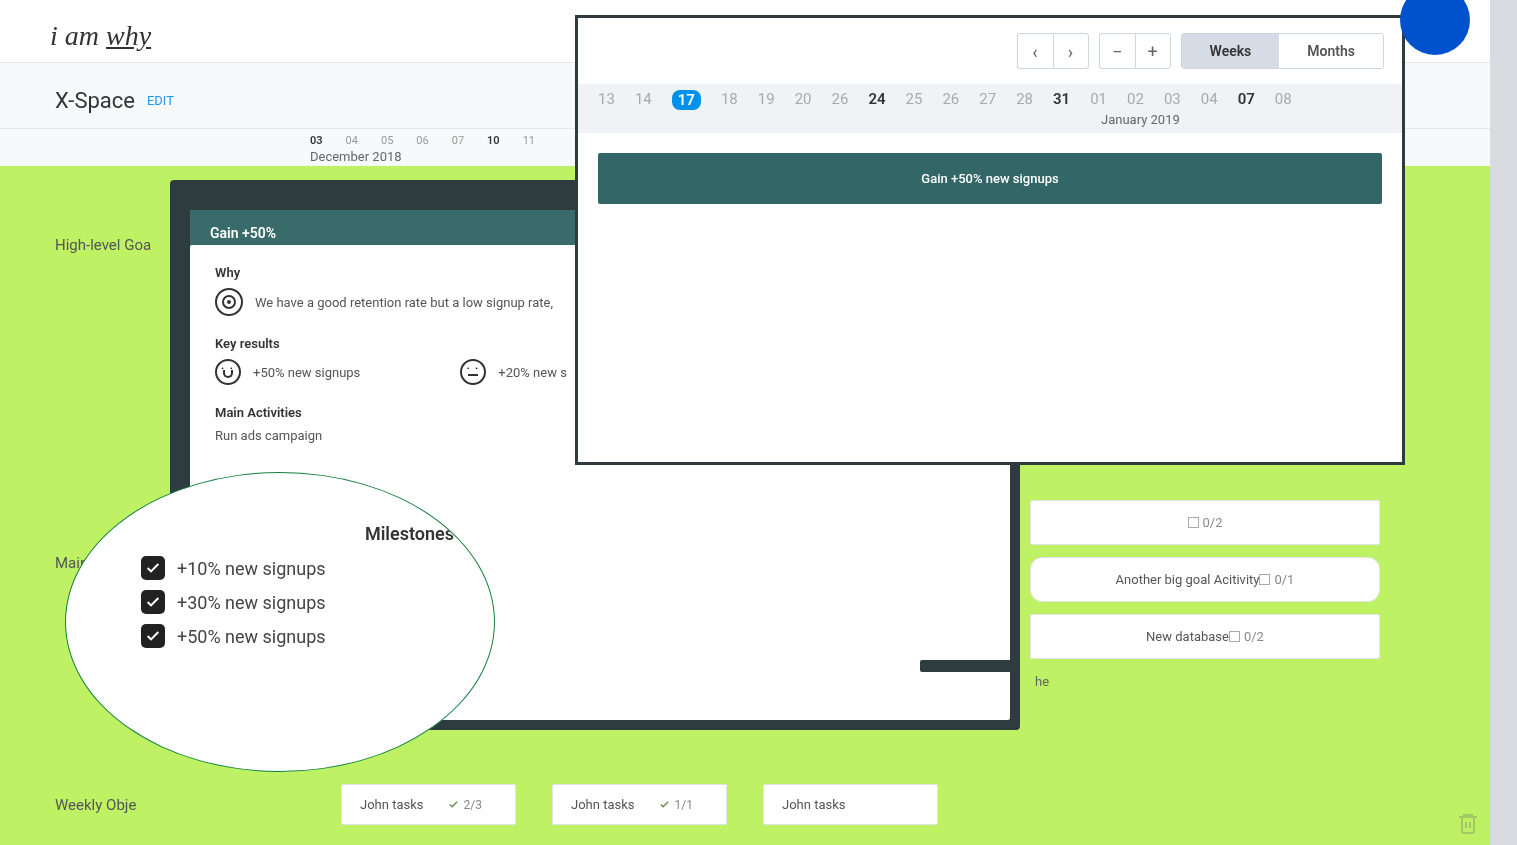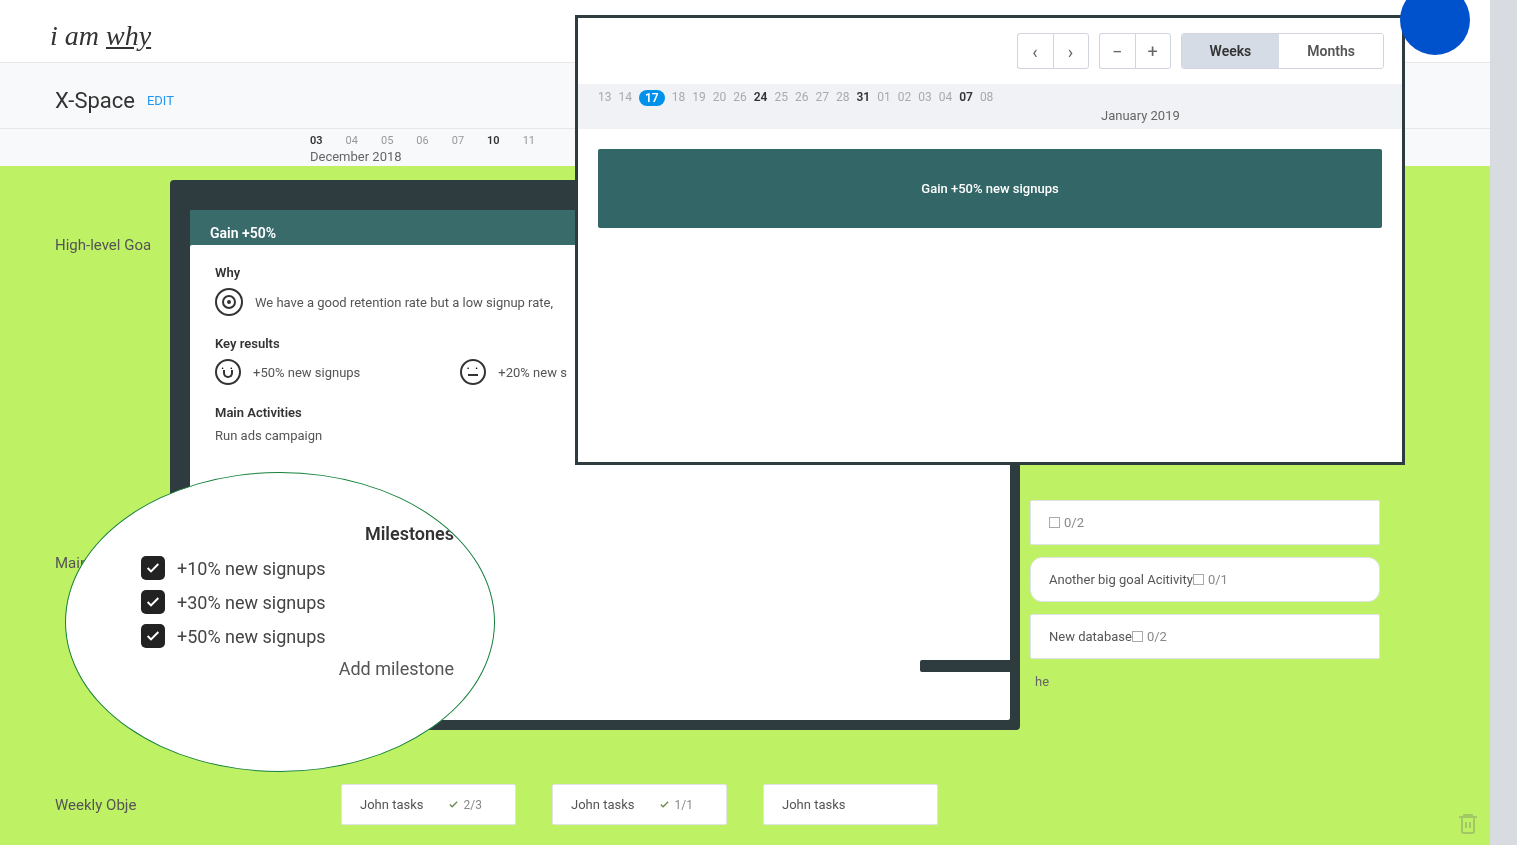--- a/index.html
+++ b/index.html
@@ -64,7 +64,7 @@
   .toggle-btn { padding: 9px 28px; font-size: 14px; font-weight: 600; cursor: pointer; background:#fff; color:#555; }
   .toggle-btn.active { background: #d5dce5; color: #333; }
   .tp-dates { background: #f0f2f5; padding: 6px 10px 6px 20px; }
-  .tp-date-row { display: flex; gap: 7px; font-size: 12px; color: #aaa; }
+  .tp-date-row { display: flex; gap: 20px; font-size: 15px; color: #aaa; }
   .tp-date-row span.bold { color: #333; font-weight: 600; }
   .tp-date-row .today { background: #0091ea; color:#fff; padding: 1px 6px; border-radius: 8px; font-weight:600; }
   .tp-month { font-size: 13px; color: #666; padding-top: 2px; padding-left: 503px; }

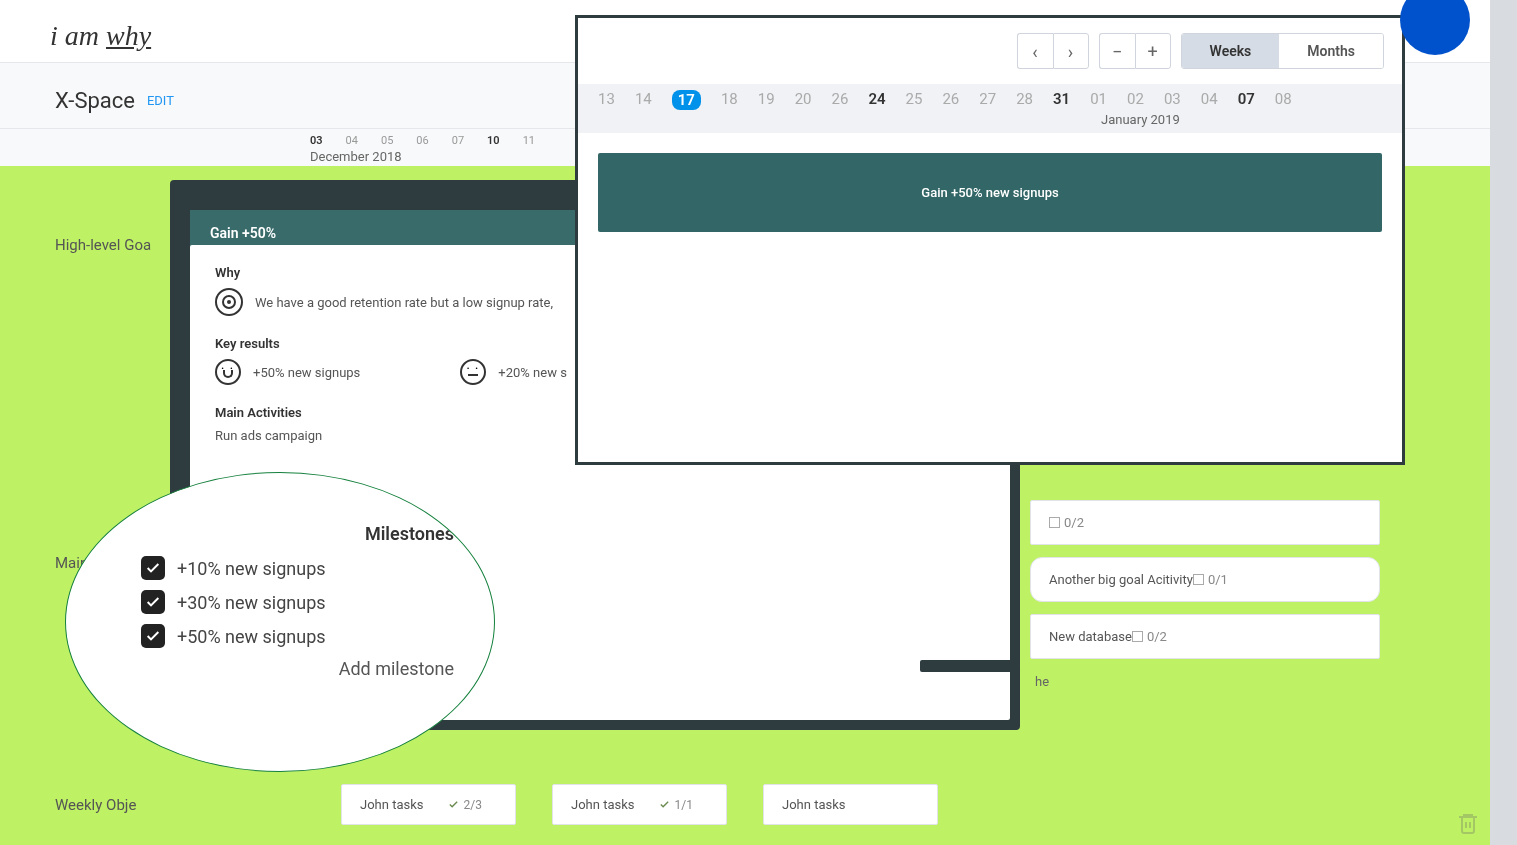--- a/index.html
+++ b/index.html
@@ -69,7 +69,7 @@
   .tp-date-row .today { background: #0091ea; color:#fff; padding: 1px 6px; border-radius: 8px; font-weight:600; }
   .tp-month { font-size: 13px; color: #666; padding-top: 2px; padding-left: 503px; }
   .tp-goals { padding: 20px 20px 0; }
-  .goal-bar { color: #fff; font-size: 13px; font-weight: 500; padding: 32px 0; text-align: center; border-radius: 2px; position: relative; }
+  .goal-bar { color: #fff; font-size: 13px; font-weight: 500; padding: 18px 0; text-align: center; border-radius: 2px; position: relative; }
   .goal-teal { background: #336666; }
   .goal-green { background: #6b8a4f; }
   .goal-gray { background: #8a91a6; margin-left: 430px; position: relative; }

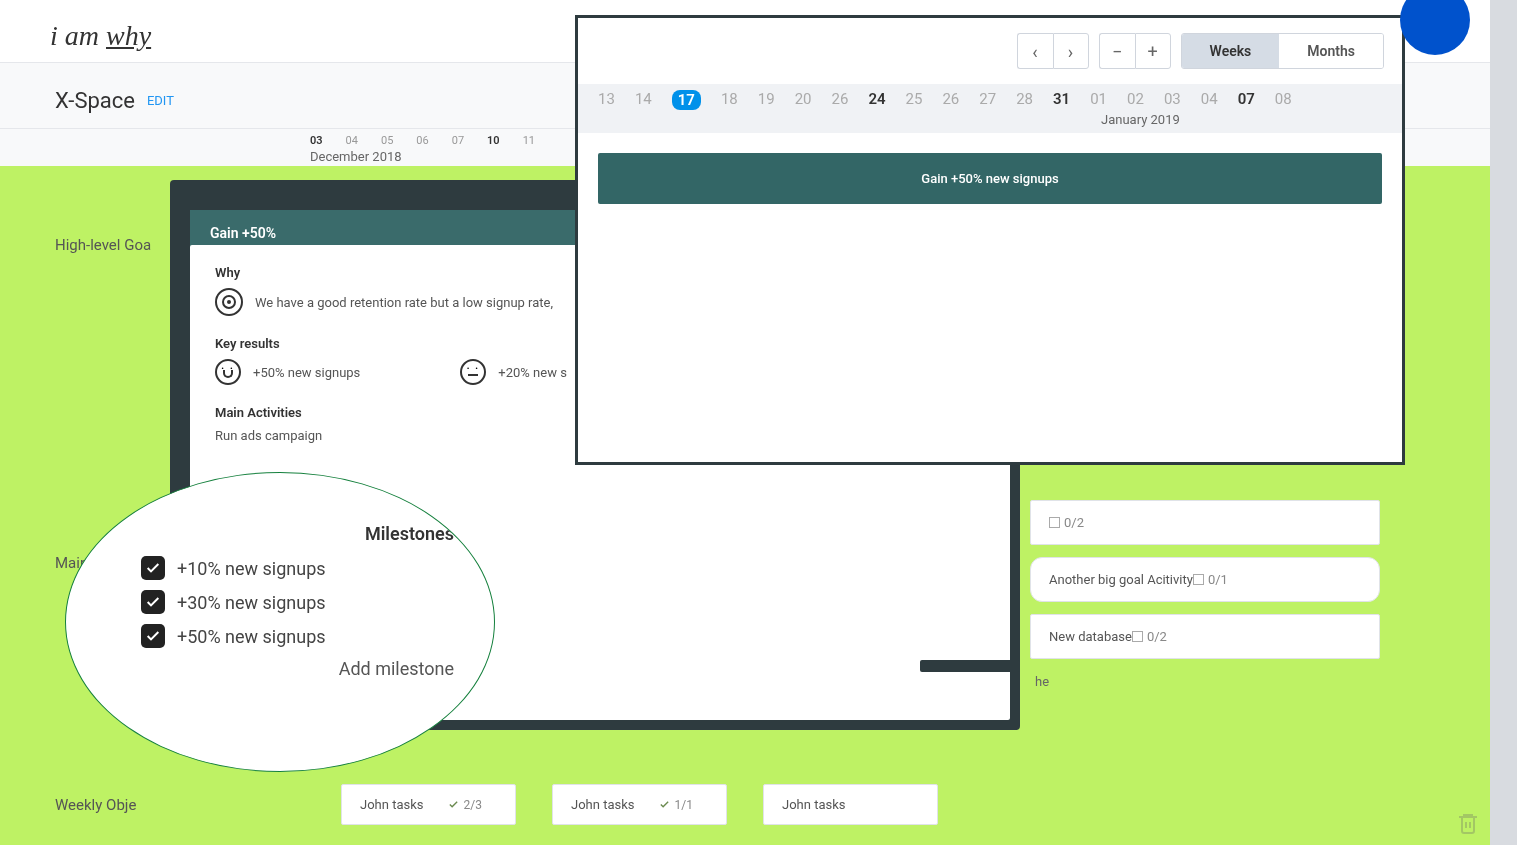--- a/index.html
+++ b/index.html
@@ -81,7 +81,7 @@
   
   
   .activity-cards { position: absolute; top: 500px; left: 1030px; width: 350px; z-index:40; }
-  .act-card { background: #fff; border: 1px solid #e0e3e8; border-radius: 2px; padding: 14px 18px; margin-bottom: 12px; display: flex; justify-content: flex-start; align-items: center; font-size: 13px; color: #555; }
+  .act-card { background: #fff; border: 1px solid #e0e3e8; border-radius: 2px; padding: 14px 18px; margin-bottom: 12px; display: flex; justify-content: center; align-items: center; font-size: 13px; color: #555; }
   .act-card .count { color: #888; display:flex; align-items:center; gap:4px; }
   .mini-check { width:11px; height:11px; border:1px solid #aaa; display:inline-block; }
   

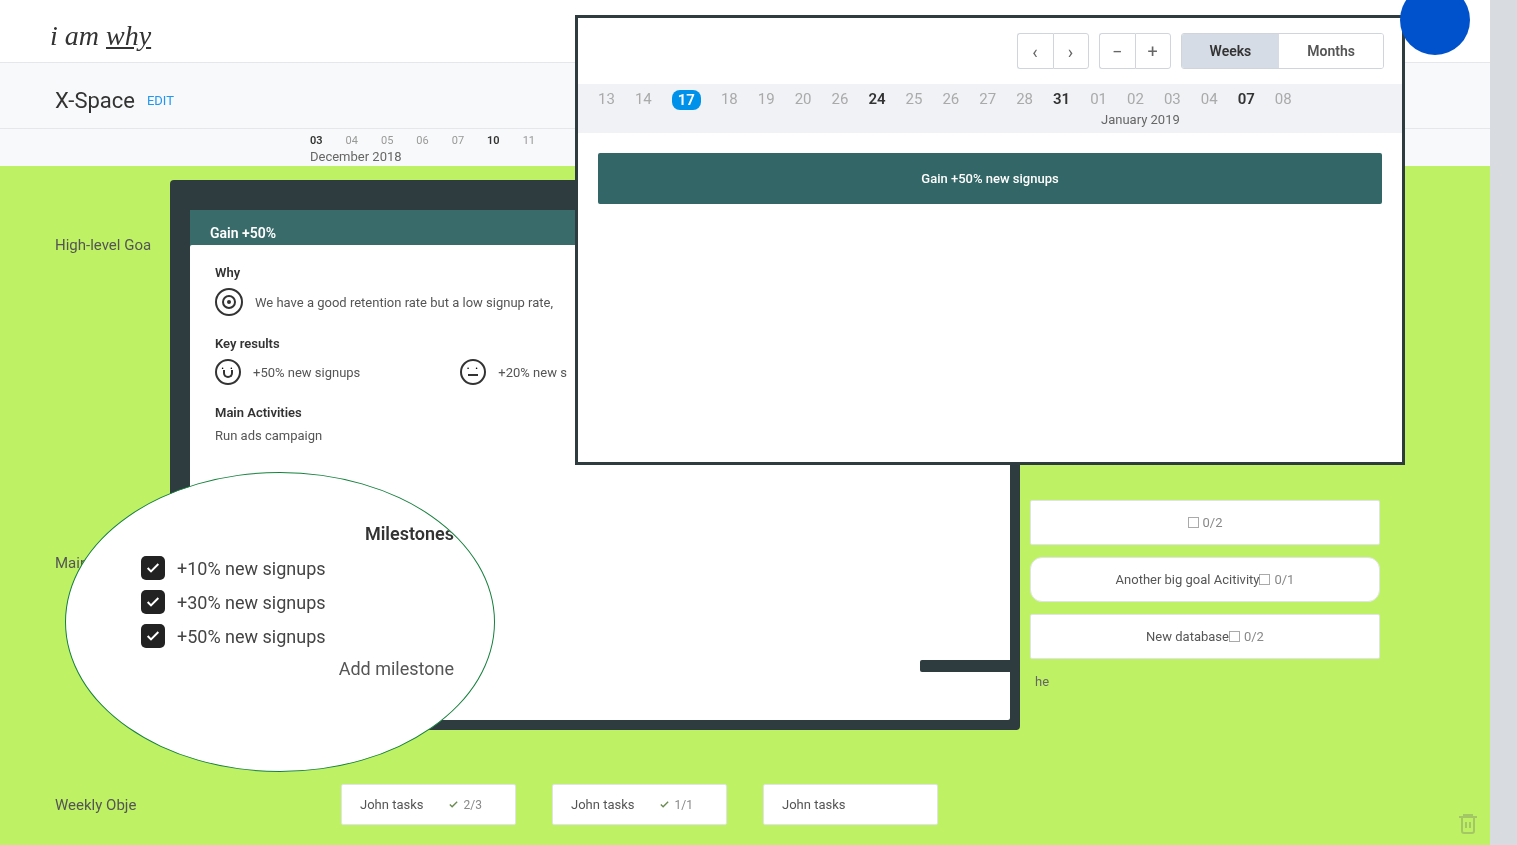--- a/index.html
+++ b/index.html
@@ -186,7 +186,6 @@
           </div>
         <span>+50% new signups</span>
       </div>
-      <div class="add-ms">Add milestone</div>
     </div>
   </div>
 

